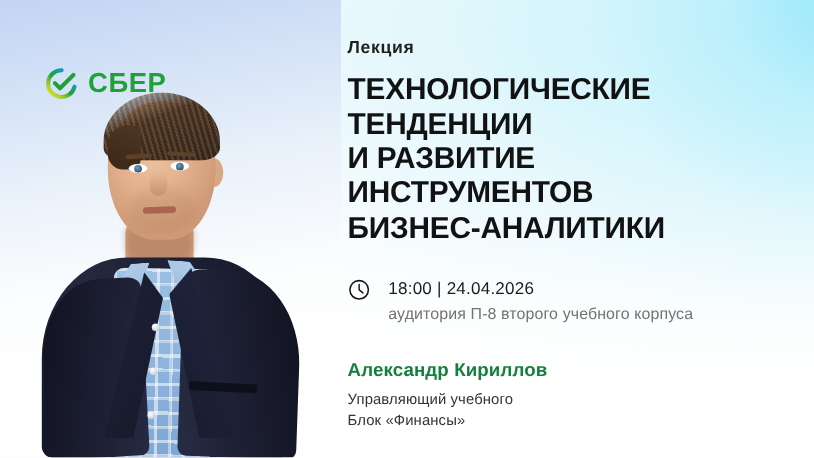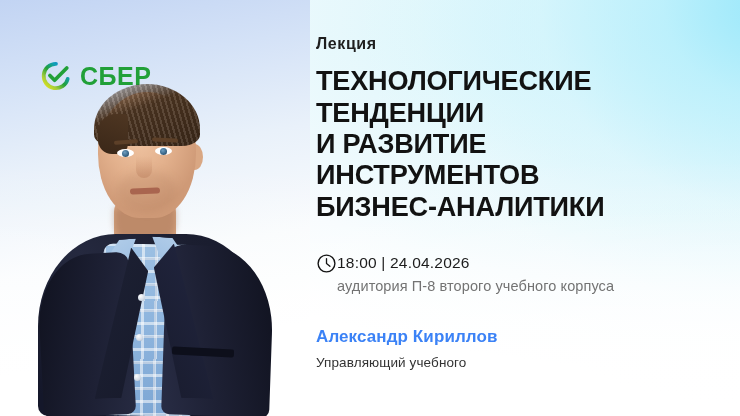--- a/index.html
+++ b/index.html
@@ -297,6 +297,7 @@
     margin-top: 29px;
     display: flex;
     align-items: flex-start;
+    gap: 16px;
   }
   .clock-icon { flex: 0 0 auto; margin-top: 2px; }
   .when-lines { display: block; }

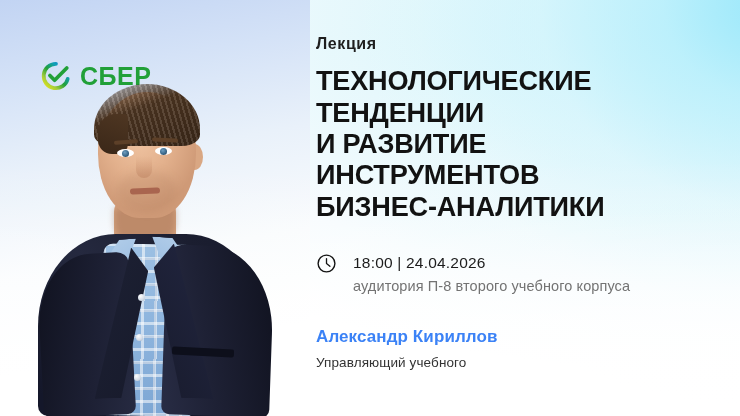--- a/index.html
+++ b/index.html
@@ -320,7 +320,7 @@
   .speaker-name {
     font-size: 17px;
     font-weight: 700;
-    color: #3b82f6;
+    color: #15803d;
     line-height: 1.3;
     letter-spacing: 0.1px;
     margin: 0 0 5px 0;

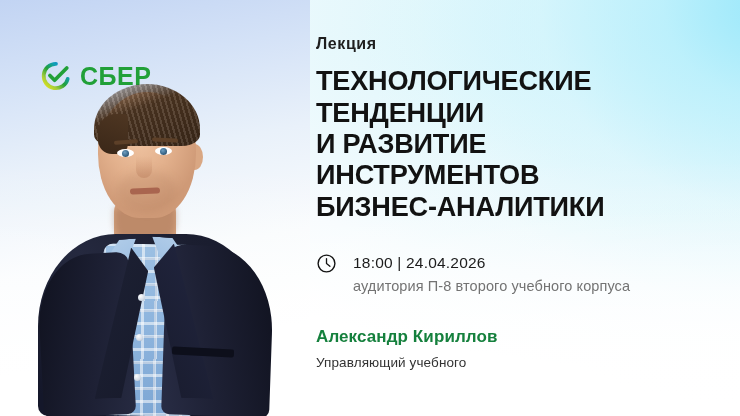--- a/index.html
+++ b/index.html
@@ -419,6 +419,7 @@
     <div class="speaker">
       <div class="speaker-name">Александр Кириллов</div>
       <div class="speaker-role">Управляющий учебного</div>
+      <div class="speaker-unit">Блок «Финансы»</div>
     </div>
 
   </div>

